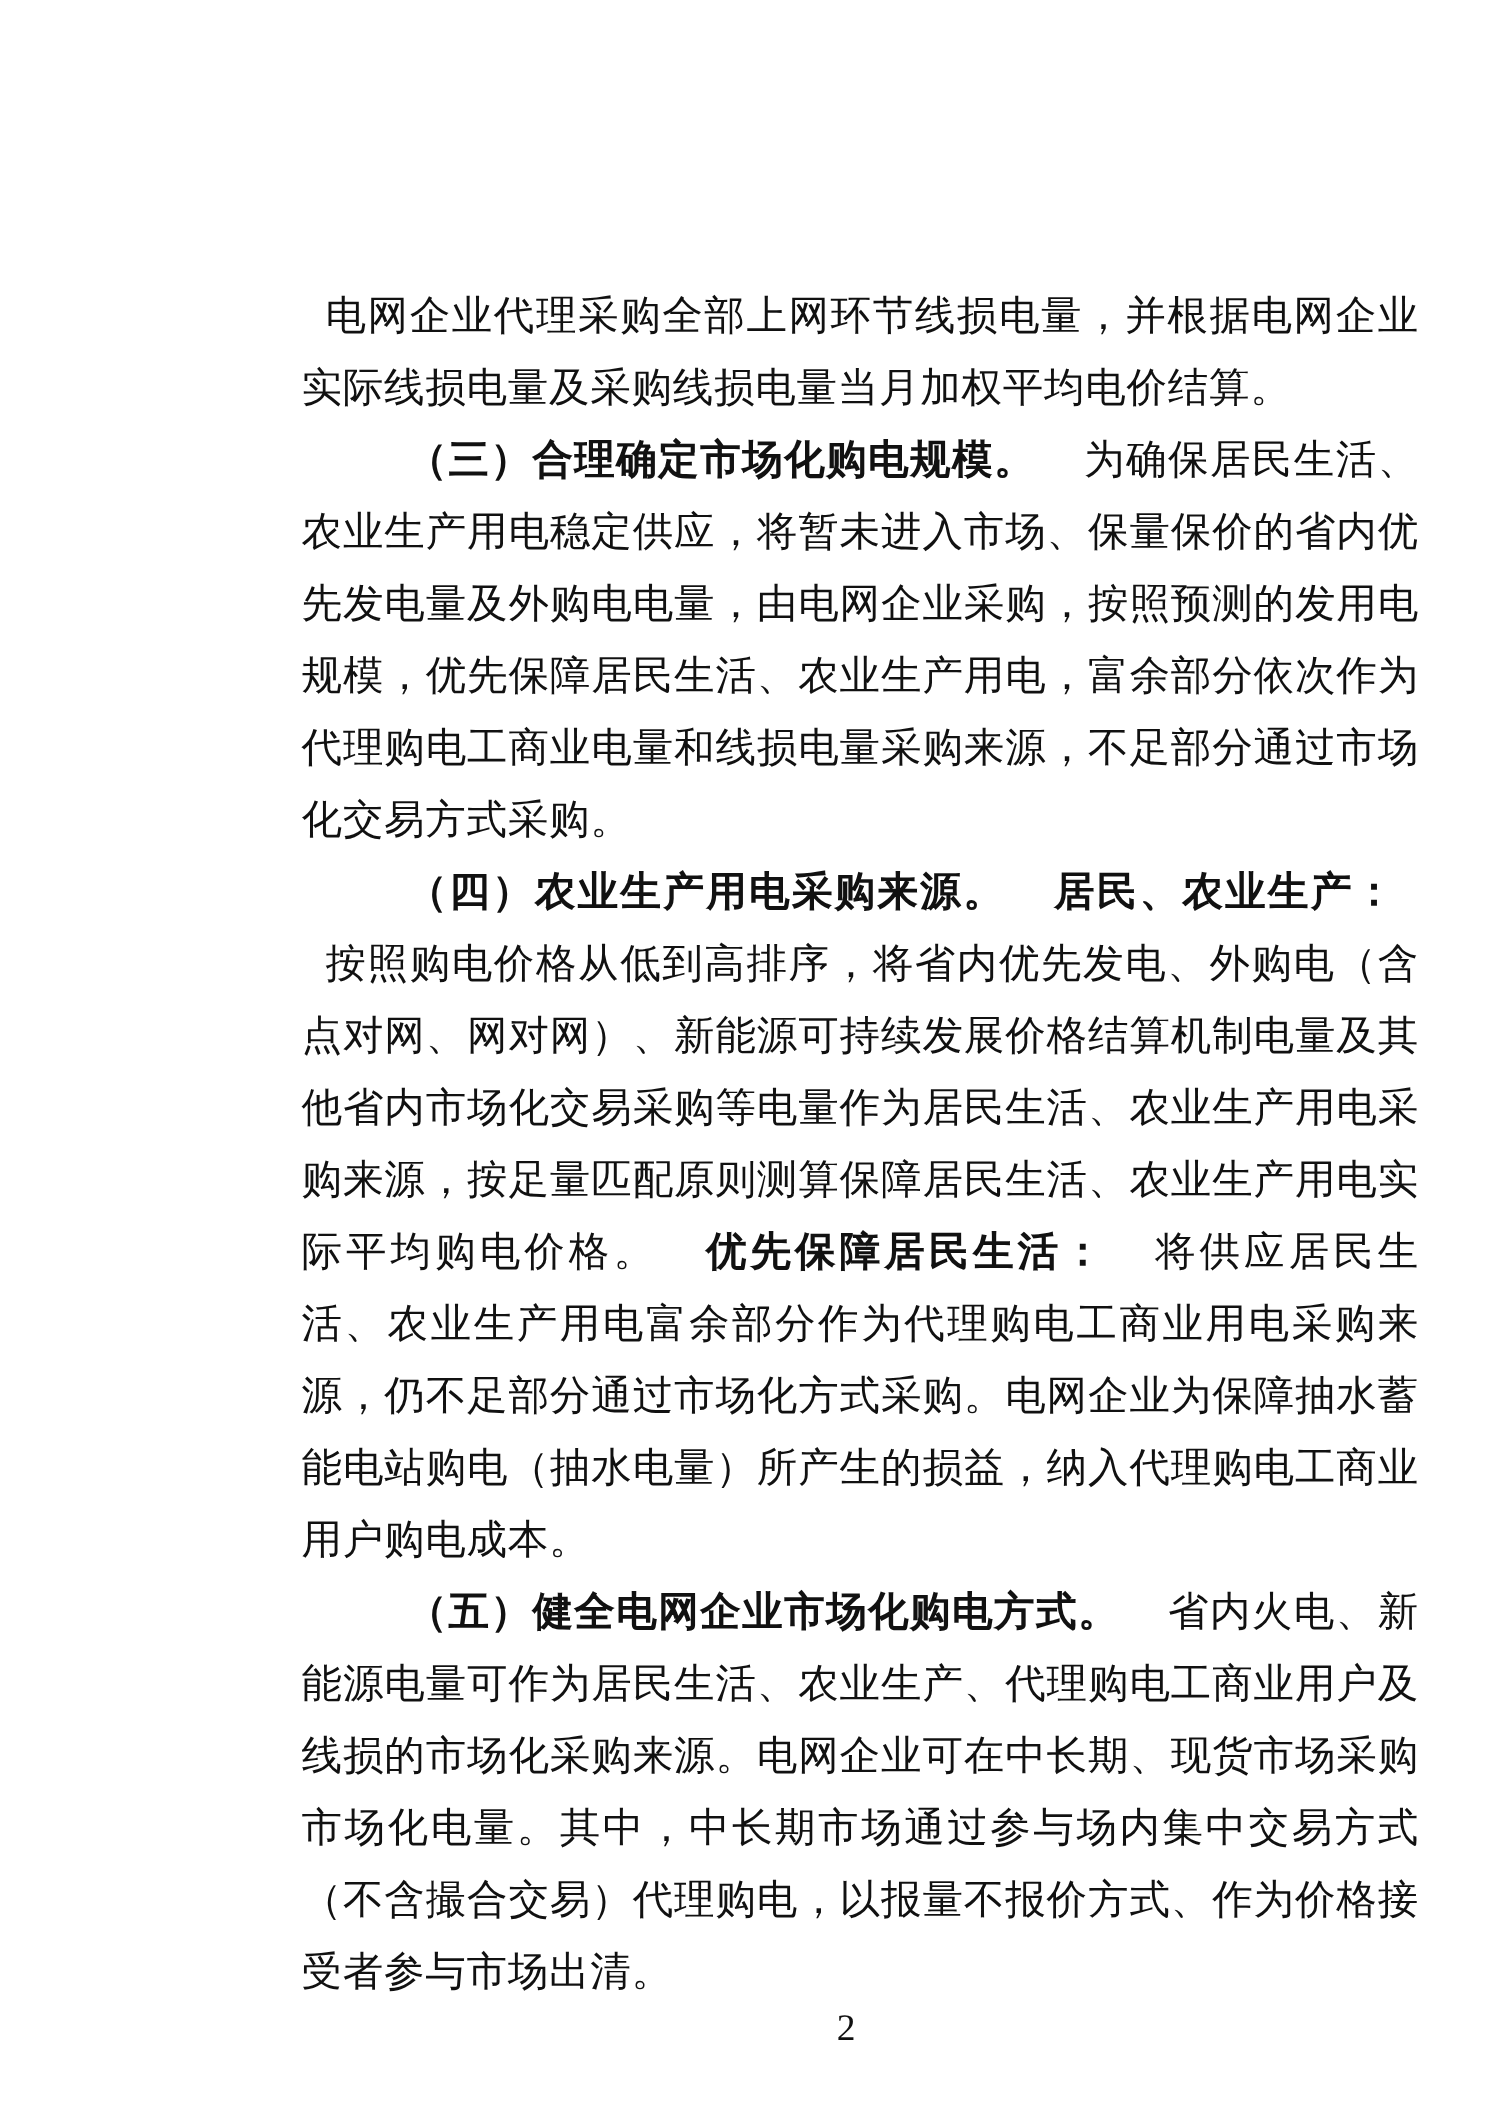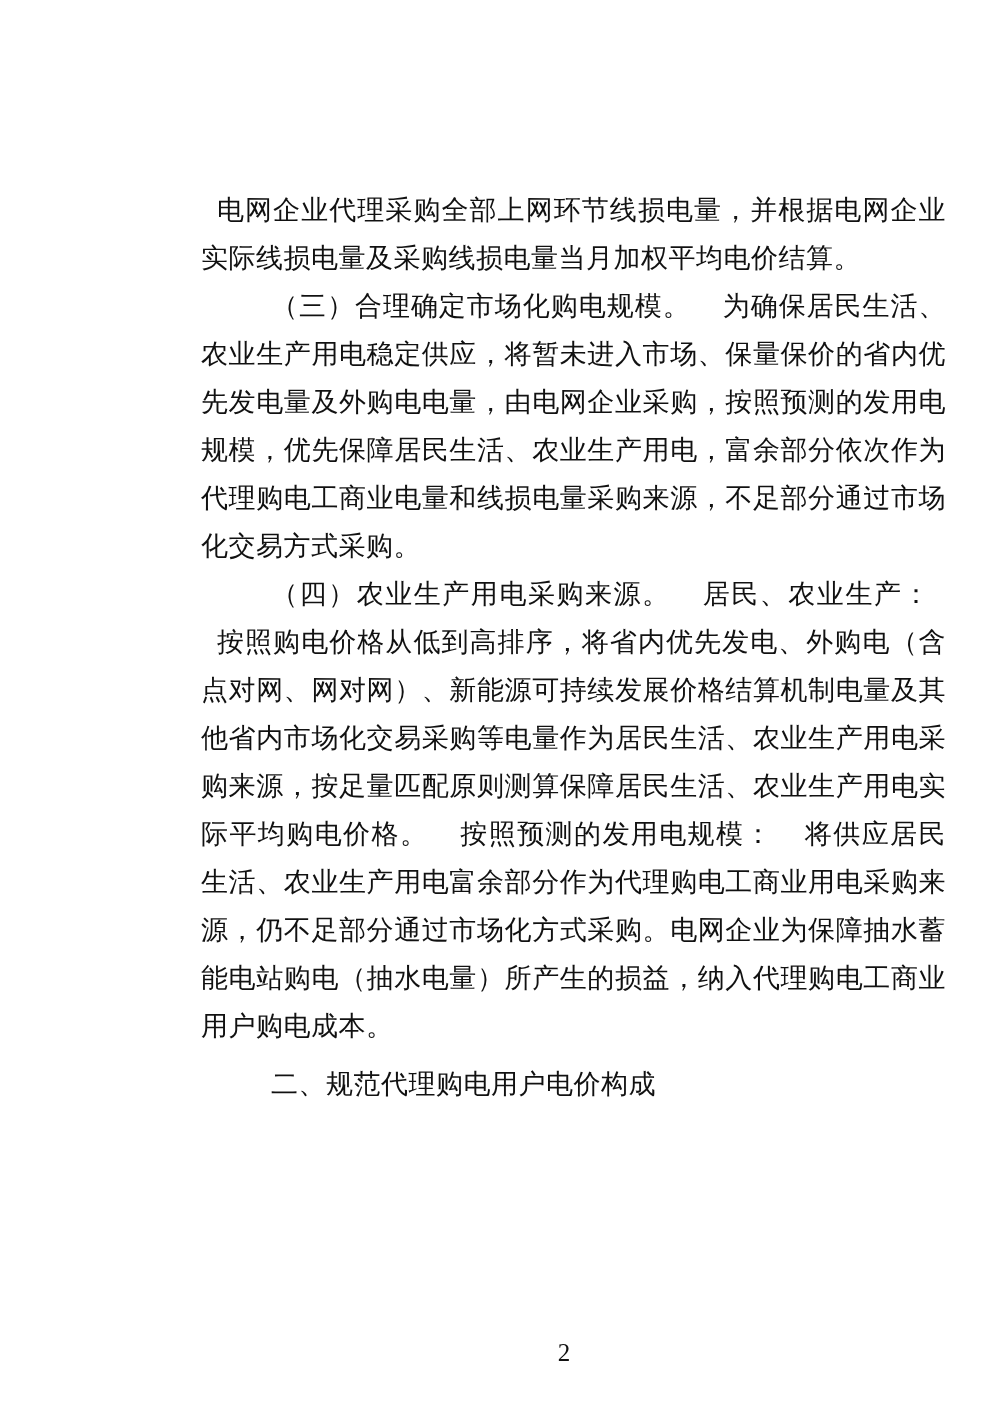--- a/index.html
+++ b/index.html
@@ -44,7 +44,7 @@
     margin-top: 10px;
   }
   .bold {
-    font-weight: normal;
+    font-weight: bold;
   }
   .page-number {
     position: absolute;

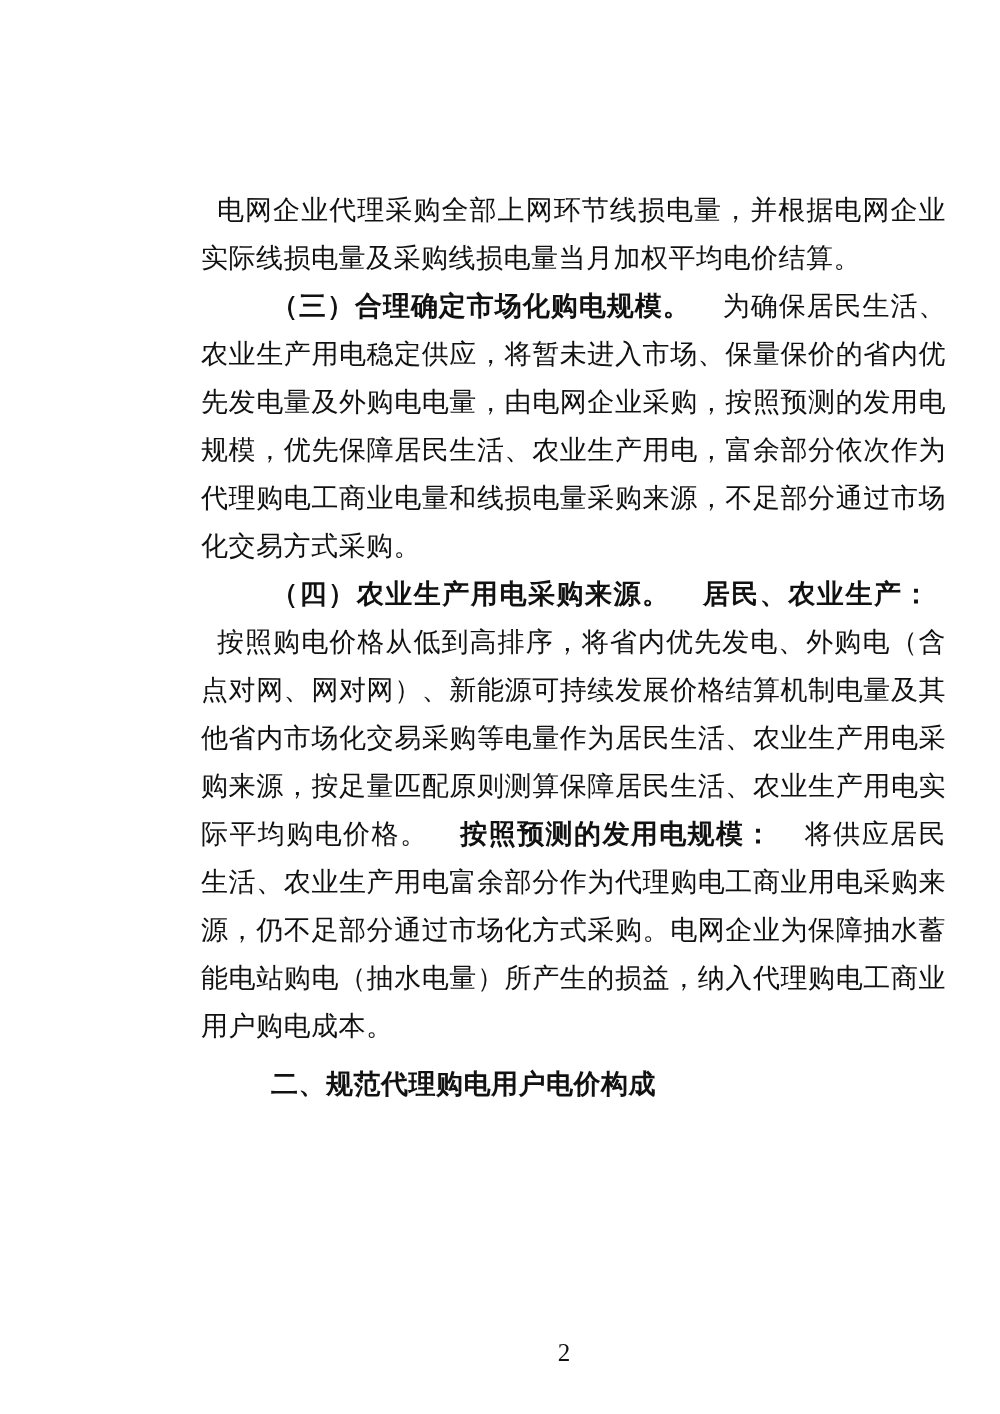--- a/index.html
+++ b/index.html
@@ -64,7 +64,7 @@
   <div class="doc-body">
       <p class="no-indent"><span>电网企业代理采购全部上网环节线损电量，并根据电网企业实际线损电量及采购线损电量当月加权平均电价结算。</span></p>
       <p class=""><span class="bold">（三）合理确定市场化购电规模。</span><span>为确保居民生活、农业生产用电稳定供应，将暂未进入市场、保量保价的省内优先发电量及外购电电量，由电网企业采购，按照预测的发用电规模，优先保障居民生活、农业生产用电，富余部分依次作为代理购电工商业电量和线损电量采购来源，不足部分通过市场化交易方式采购。</span></p>
-      <p class=""><span class="bold">（四）农业生产用电采购来源。</span><span class="bold">居民、农业生产：</span><span>按照购电价格从低到高排序，将省内优先发电、外购电（含点对网、网对网）、新能源可持续发展价格结算机制电量及其他省内市场化交易采购等电量作为居民生活、农业生产用电采购来源，按足量匹配原则测算保障居民生活、农业生产用电实际平均购电价格。</span><span class="bold">按照预测的发用电规模：</span><span>将供应居民生活、农业生产用电富余部分作为代理购电工商业用电采购来源，仍不足部分通过市场化方式采购。电网企业为保障抽水蓄能电站购电（抽水电量）所产生的损益，纳入代理购电工商业用户购电成本。</span></p>
+      <p class=""><span class="bold">（四）农业生产用电采购来源。</span><span class="bold">居民、农业生产：</span><span>按照购电价格从低到高排序，将省内优先发电、外购电（含点对网、网对网）、新能源可持续发展价格结算机制电量及其他省内市场化交易采购等电量作为居民生活、农业生产用电采购来源，按足量匹配原则测算保障居民生活、农业生产用电实际平均购电价格。</span><span class="bold">优先保障居民生活：</span><span>将供应居民生活、农业生产用电富余部分作为代理购电工商业用电采购来源，仍不足部分通过市场化方式采购。电网企业为保障抽水蓄能电站购电（抽水电量）所产生的损益，纳入代理购电工商业用户购电成本。</span></p>
       <p class=" heading"><span class="bold">二、规范代理购电用户电价构成</span></p>
     </div>
   <div class="page-number">2</div>

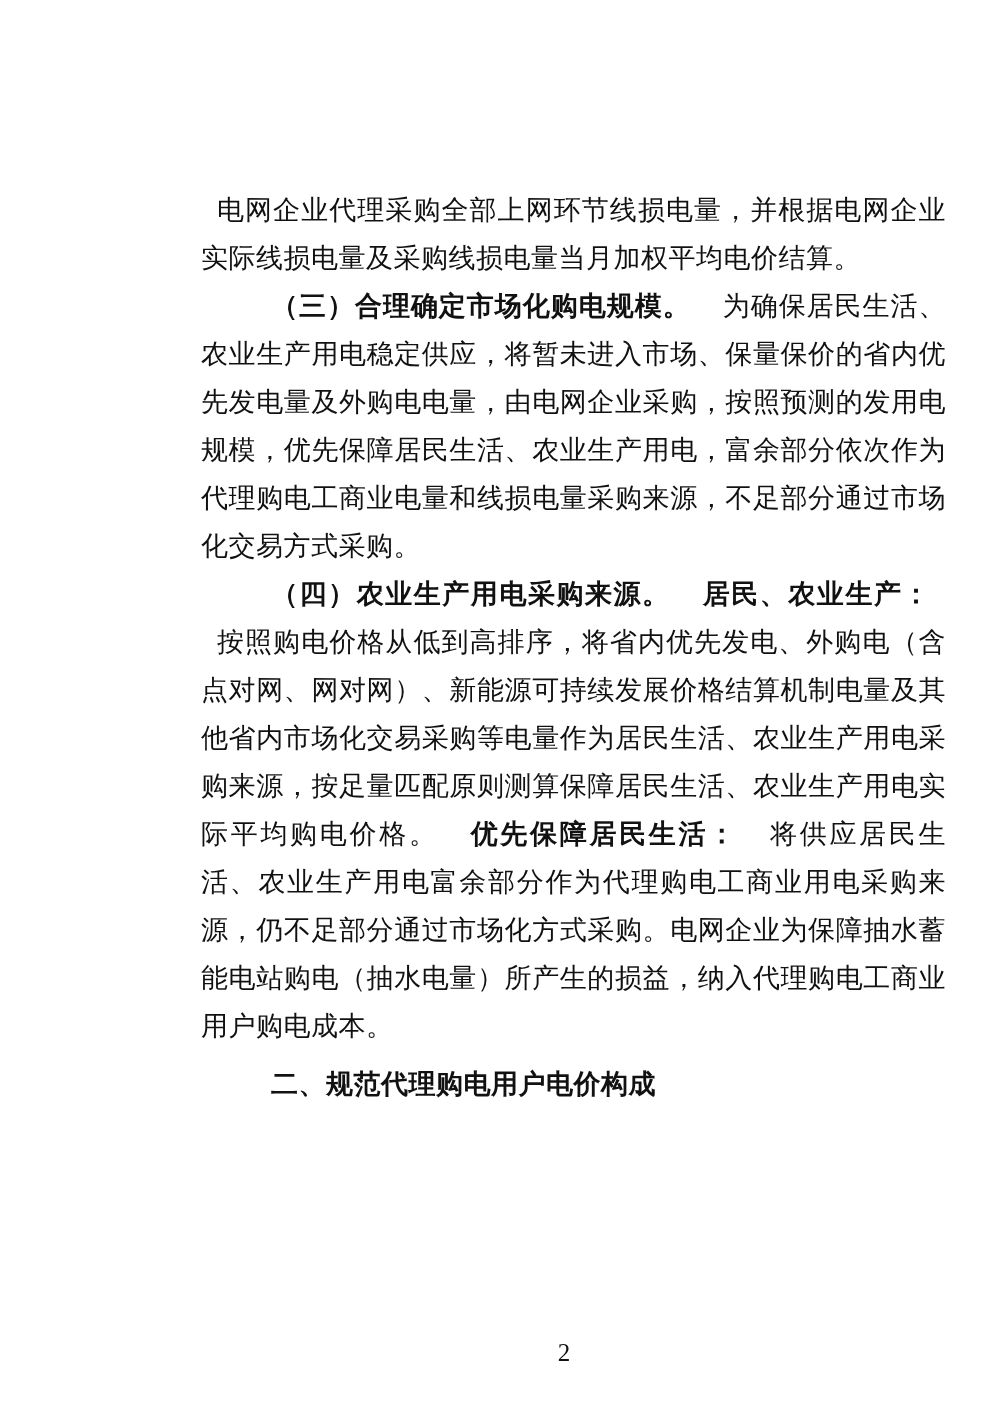--- a/index.html
+++ b/index.html
@@ -65,6 +65,7 @@
       <p class="no-indent"><span>电网企业代理采购全部上网环节线损电量，并根据电网企业实际线损电量及采购线损电量当月加权平均电价结算。</span></p>
       <p class=""><span class="bold">（三）合理确定市场化购电规模。</span><span>为确保居民生活、农业生产用电稳定供应，将暂未进入市场、保量保价的省内优先发电量及外购电电量，由电网企业采购，按照预测的发用电规模，优先保障居民生活、农业生产用电，富余部分依次作为代理购电工商业电量和线损电量采购来源，不足部分通过市场化交易方式采购。</span></p>
       <p class=""><span class="bold">（四）农业生产用电采购来源。</span><span class="bold">居民、农业生产：</span><span>按照购电价格从低到高排序，将省内优先发电、外购电（含点对网、网对网）、新能源可持续发展价格结算机制电量及其他省内市场化交易采购等电量作为居民生活、农业生产用电采购来源，按足量匹配原则测算保障居民生活、农业生产用电实际平均购电价格。</span><span class="bold">优先保障居民生活：</span><span>将供应居民生活、农业生产用电富余部分作为代理购电工商业用电采购来源，仍不足部分通过市场化方式采购。电网企业为保障抽水蓄能电站购电（抽水电量）所产生的损益，纳入代理购电工商业用户购电成本。</span></p>
+      <p class=""><span class="bold">（五）健全电网企业市场化购电方式。</span><span>省内火电、新能源电量可作为居民生活、农业生产、代理购电工商业用户及线损的市场化采购来源。电网企业可在中长期、现货市场采购市场化电量。其中，中长期市场通过参与场内集中交易方式（不含撮合交易）代理购电，以报量不报价方式、作为价格接受者参与市场出清。</span></p>
       <p class=" heading"><span class="bold">二、规范代理购电用户电价构成</span></p>
     </div>
   <div class="page-number">2</div>

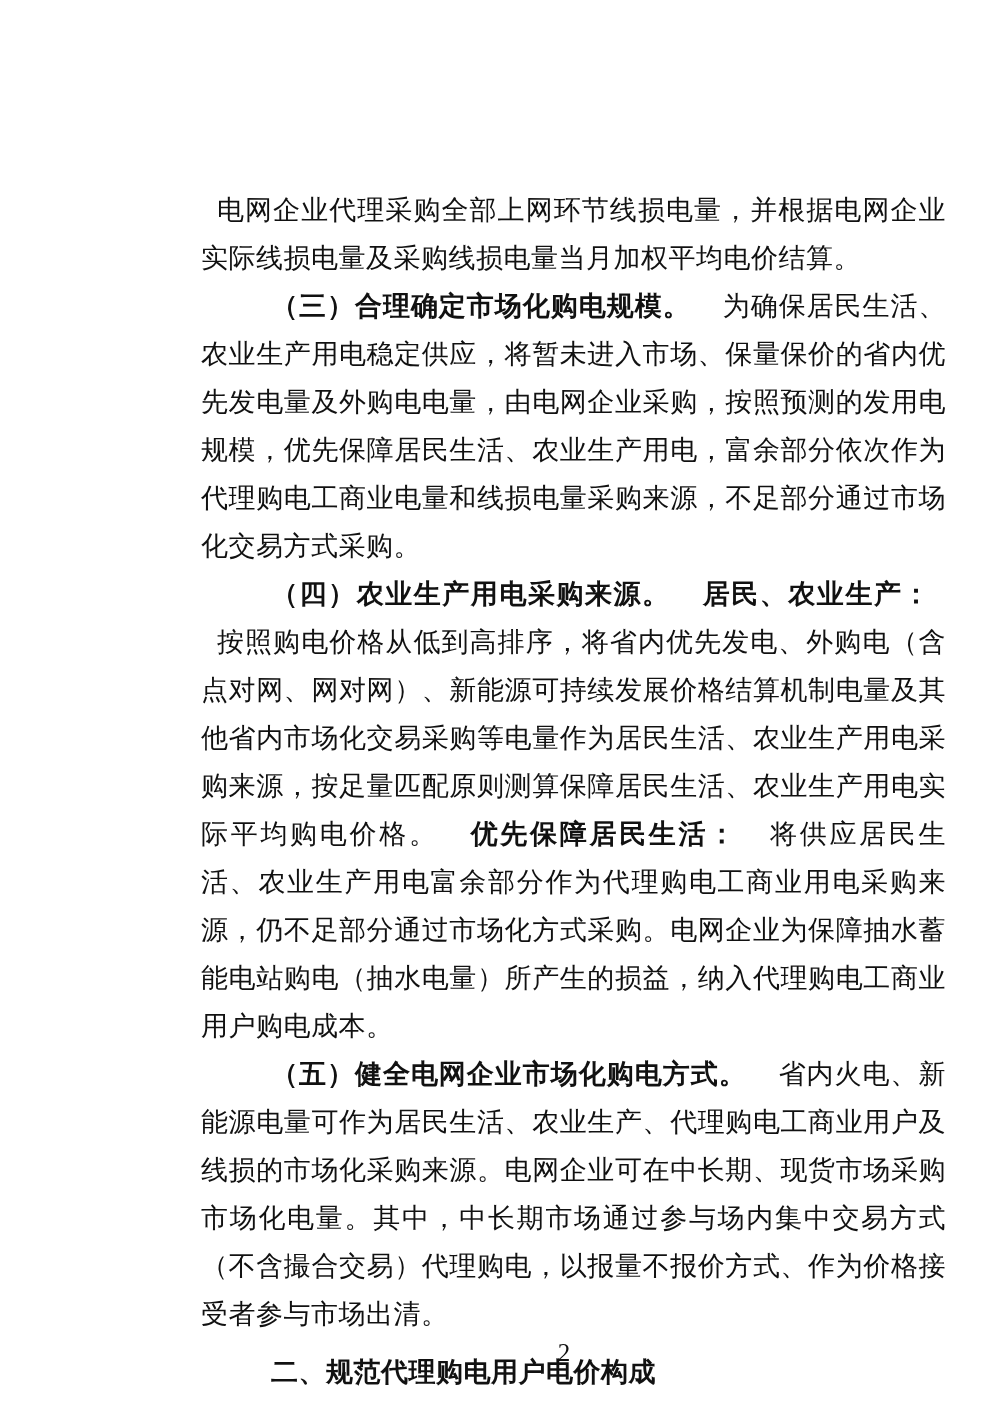--- a/index.html
+++ b/index.html
@@ -66,7 +66,6 @@
       <p class=""><span class="bold">（三）合理确定市场化购电规模。</span><span>为确保居民生活、农业生产用电稳定供应，将暂未进入市场、保量保价的省内优先发电量及外购电电量，由电网企业采购，按照预测的发用电规模，优先保障居民生活、农业生产用电，富余部分依次作为代理购电工商业电量和线损电量采购来源，不足部分通过市场化交易方式采购。</span></p>
       <p class=""><span class="bold">（四）农业生产用电采购来源。</span><span class="bold">居民、农业生产：</span><span>按照购电价格从低到高排序，将省内优先发电、外购电（含点对网、网对网）、新能源可持续发展价格结算机制电量及其他省内市场化交易采购等电量作为居民生活、农业生产用电采购来源，按足量匹配原则测算保障居民生活、农业生产用电实际平均购电价格。</span><span class="bold">优先保障居民生活：</span><span>将供应居民生活、农业生产用电富余部分作为代理购电工商业用电采购来源，仍不足部分通过市场化方式采购。电网企业为保障抽水蓄能电站购电（抽水电量）所产生的损益，纳入代理购电工商业用户购电成本。</span></p>
       <p class=""><span class="bold">（五）健全电网企业市场化购电方式。</span><span>省内火电、新能源电量可作为居民生活、农业生产、代理购电工商业用户及线损的市场化采购来源。电网企业可在中长期、现货市场采购市场化电量。其中，中长期市场通过参与场内集中交易方式（不含撮合交易）代理购电，以报量不报价方式、作为价格接受者参与市场出清。</span></p>
-      <p class=" heading"><span class="bold">二、规范代理购电用户电价构成</span></p>
     </div>
   <div class="page-number">2</div>
 </div>

